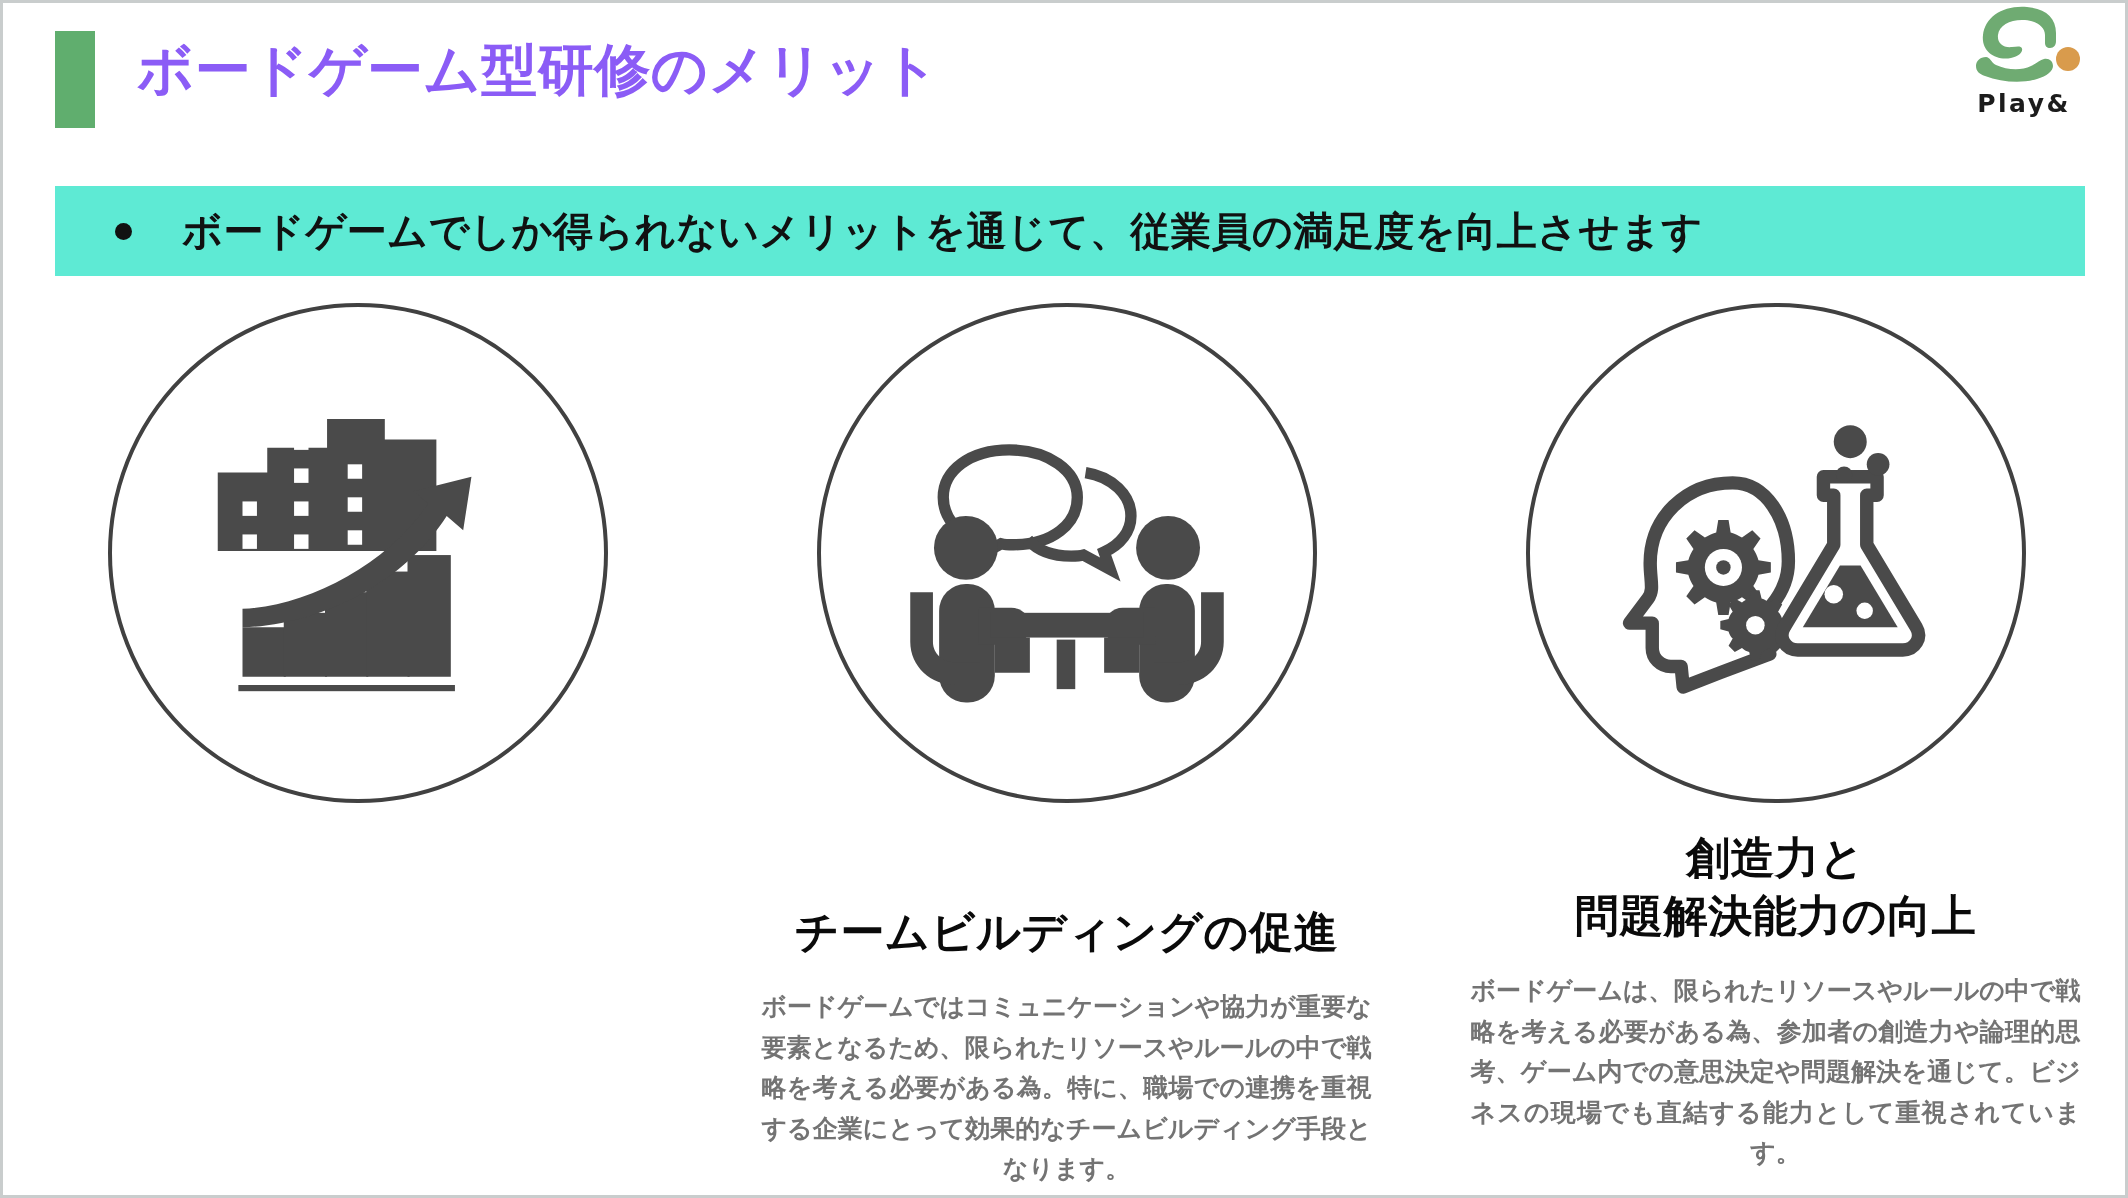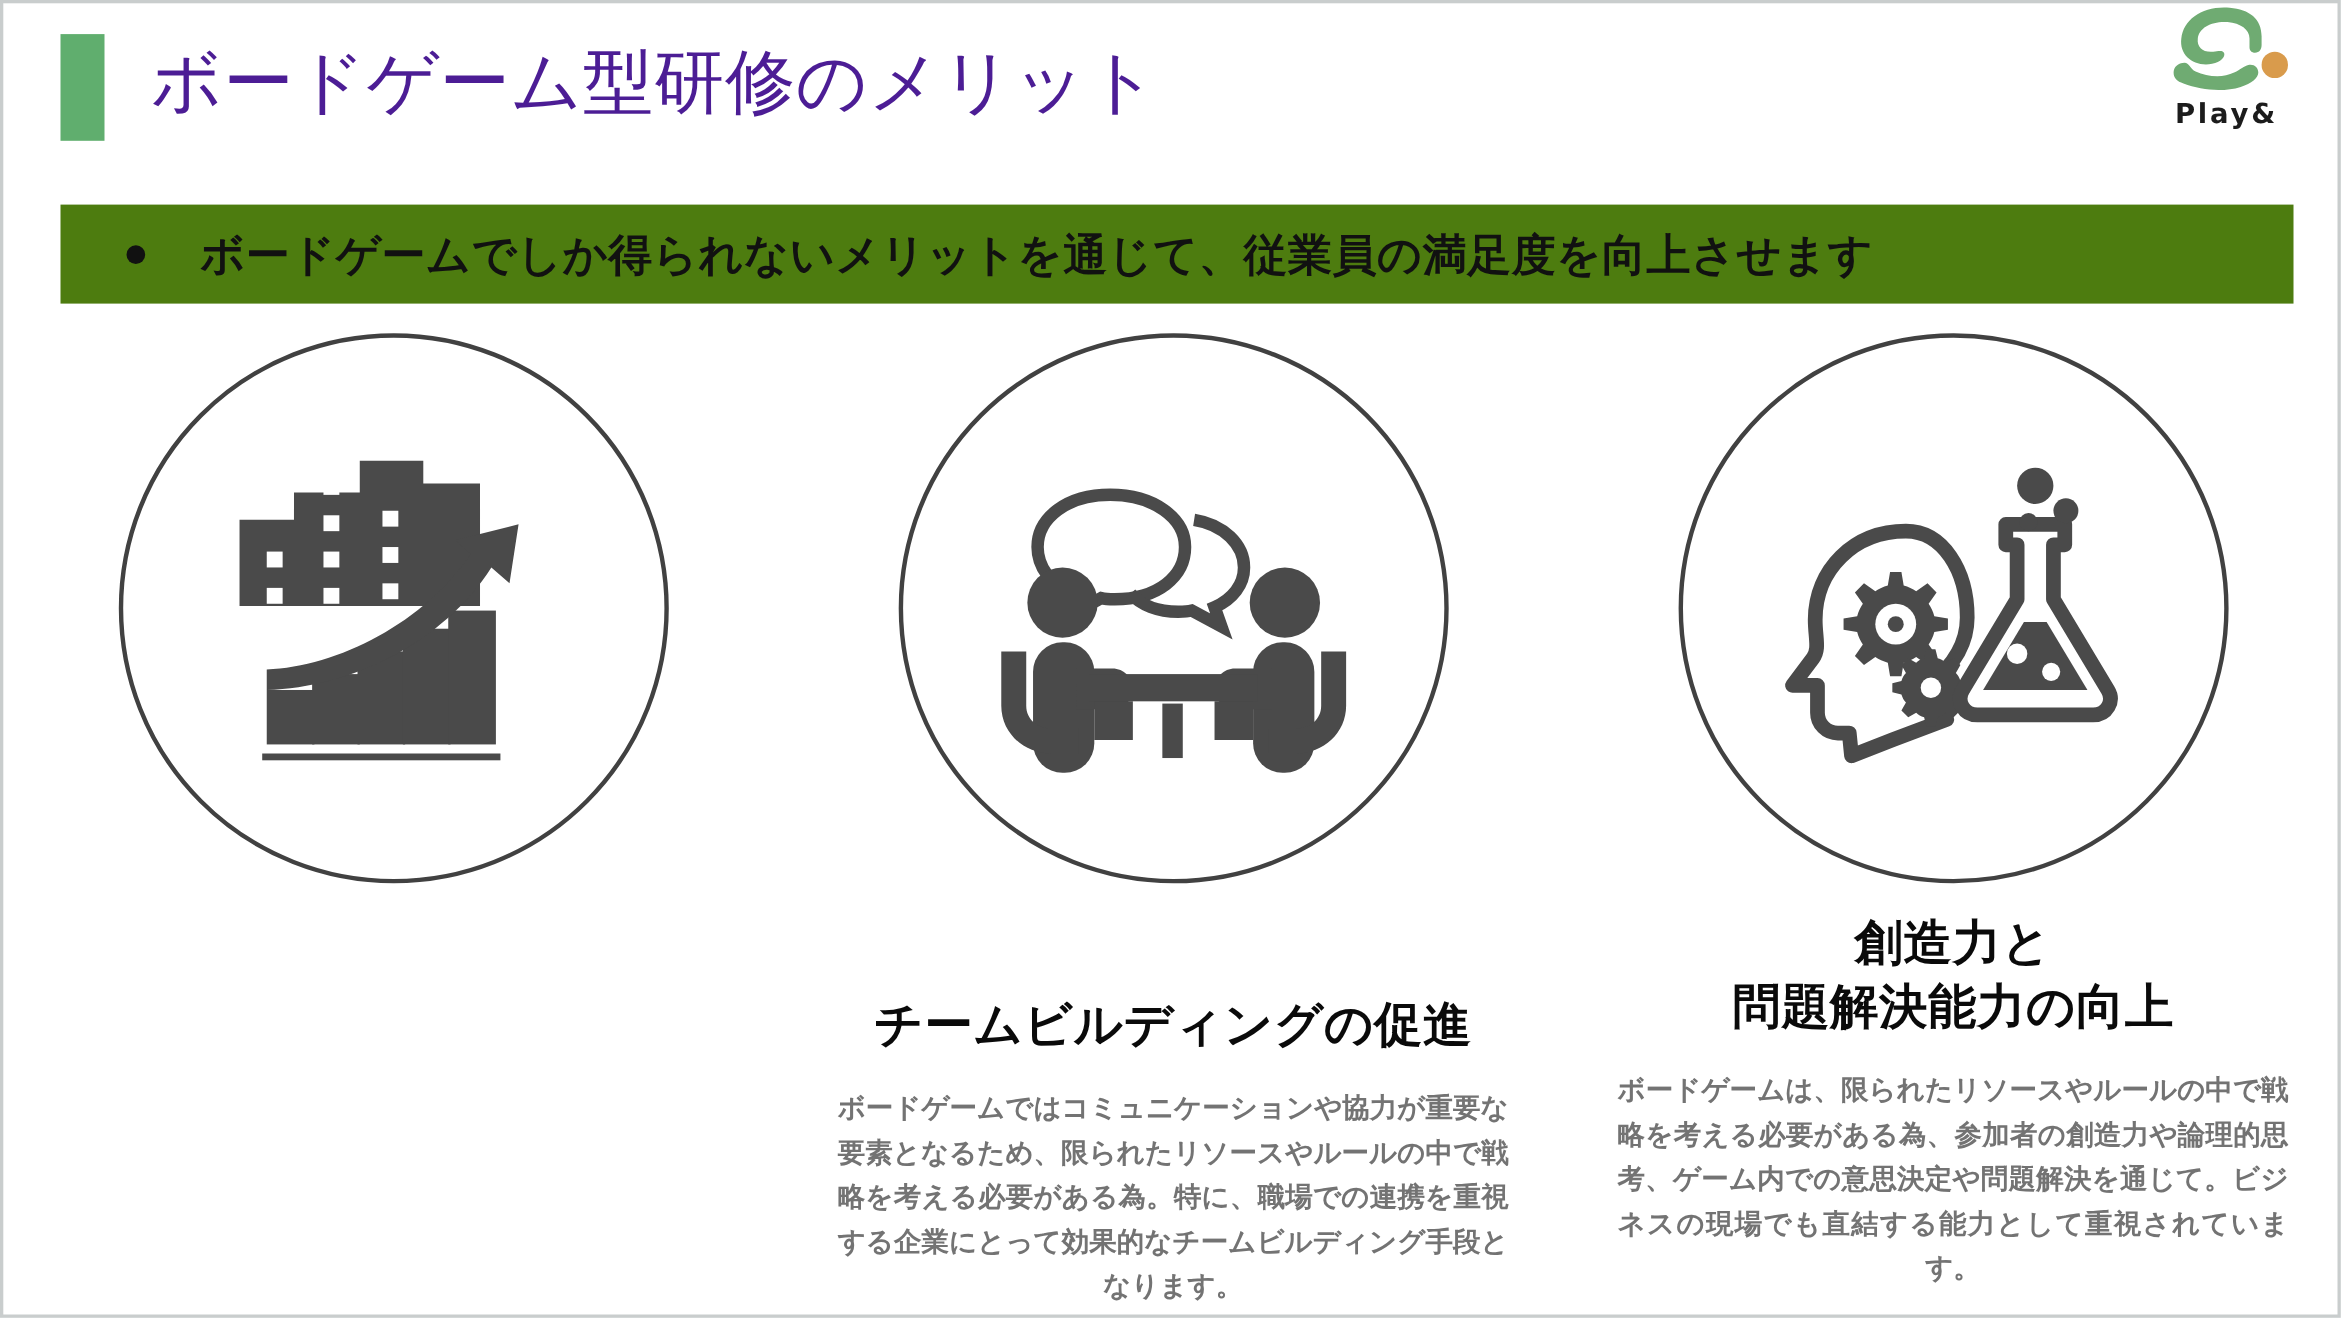--- a/index.html
+++ b/index.html
@@ -44,9 +44,9 @@
     position: absolute;
     left: 134px;
     top: 26px;
-    font-size: 64px;
-    font-weight: 400;
-    color: #4c1d95;
+    font-size: 56px;
+    font-weight: 700;
+    color: #8b5cf6;
     letter-spacing: 0.5px;
     white-space: nowrap;
     line-height: 1.45;

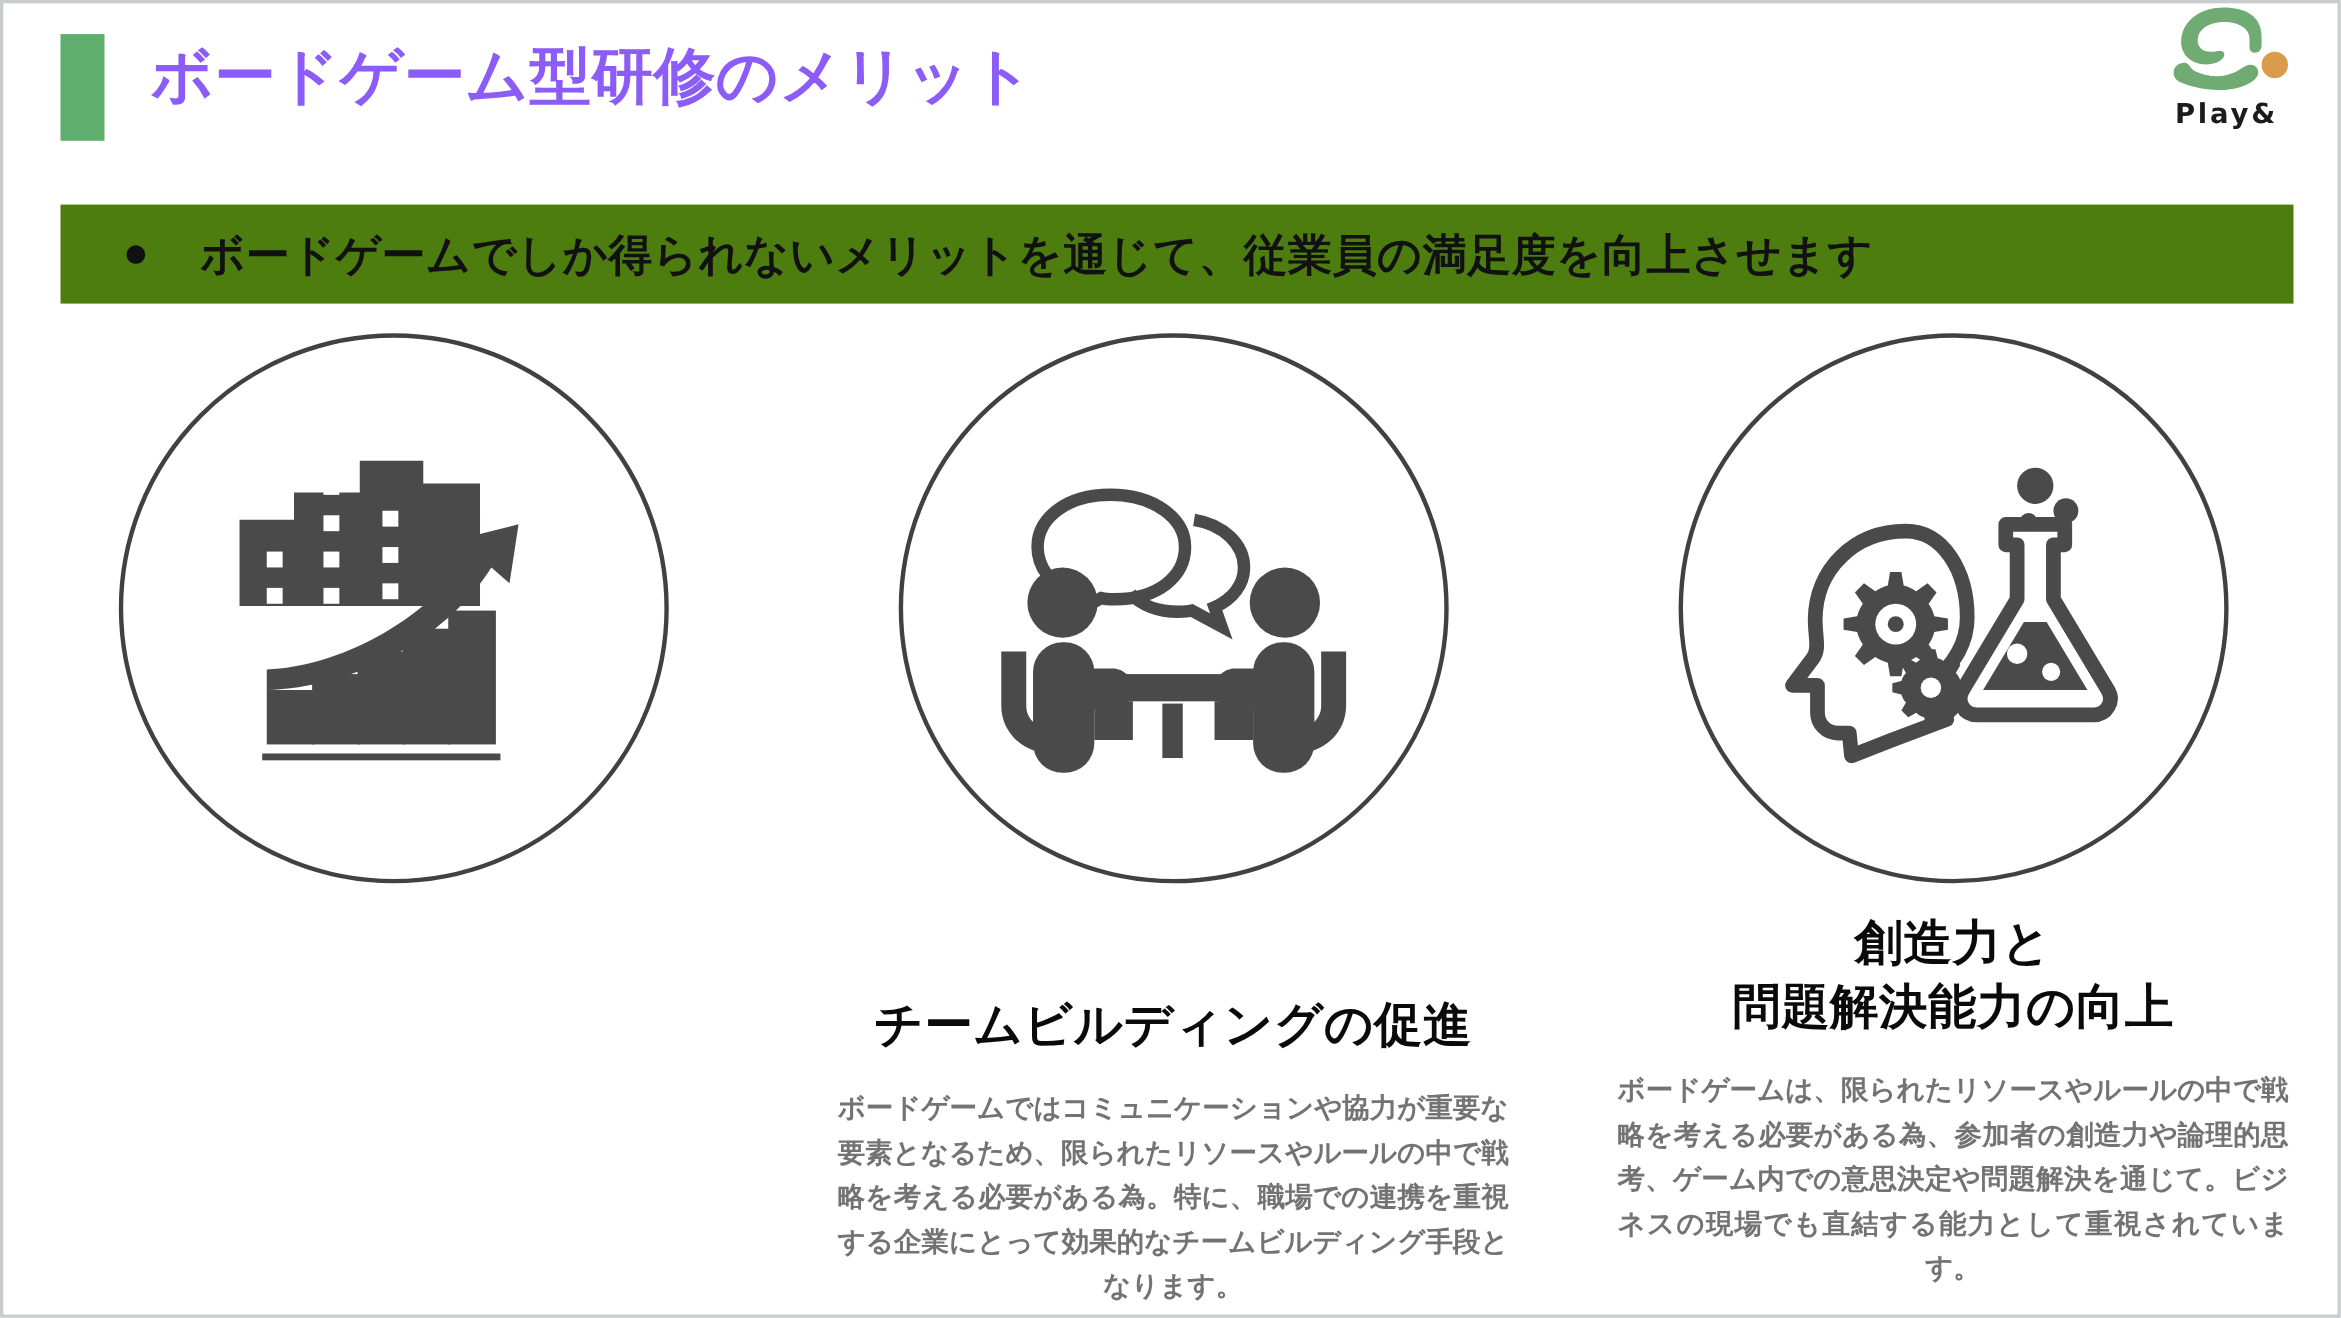--- a/index.html
+++ b/index.html
@@ -86,7 +86,7 @@
     top: 183px;
     width: 2030px;
     height: 90px;
-    background: #4d7c0f;
+    background: #5eead4;
     display: flex;
     align-items: center;
   }

